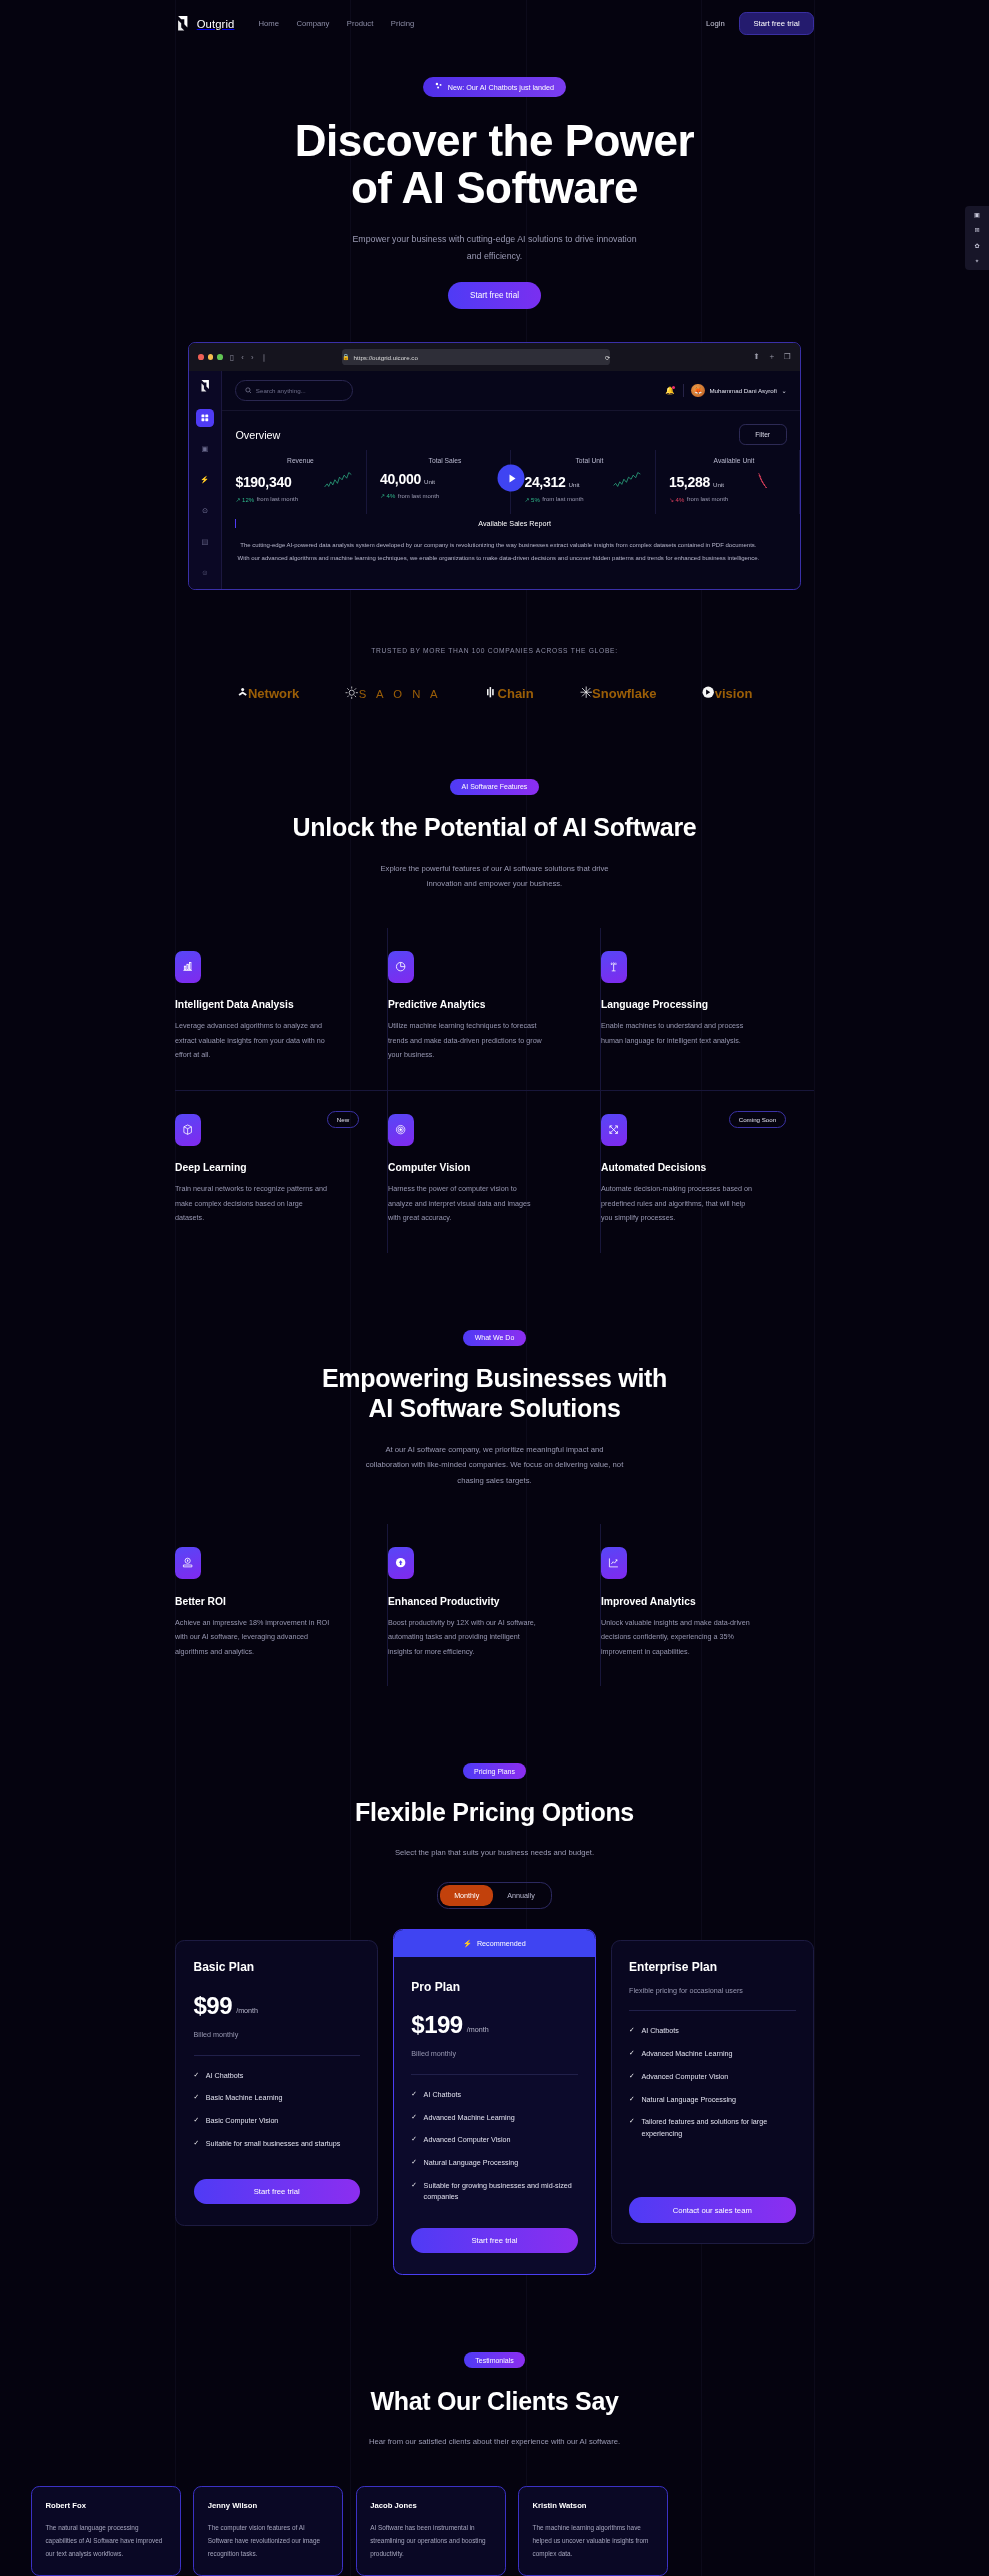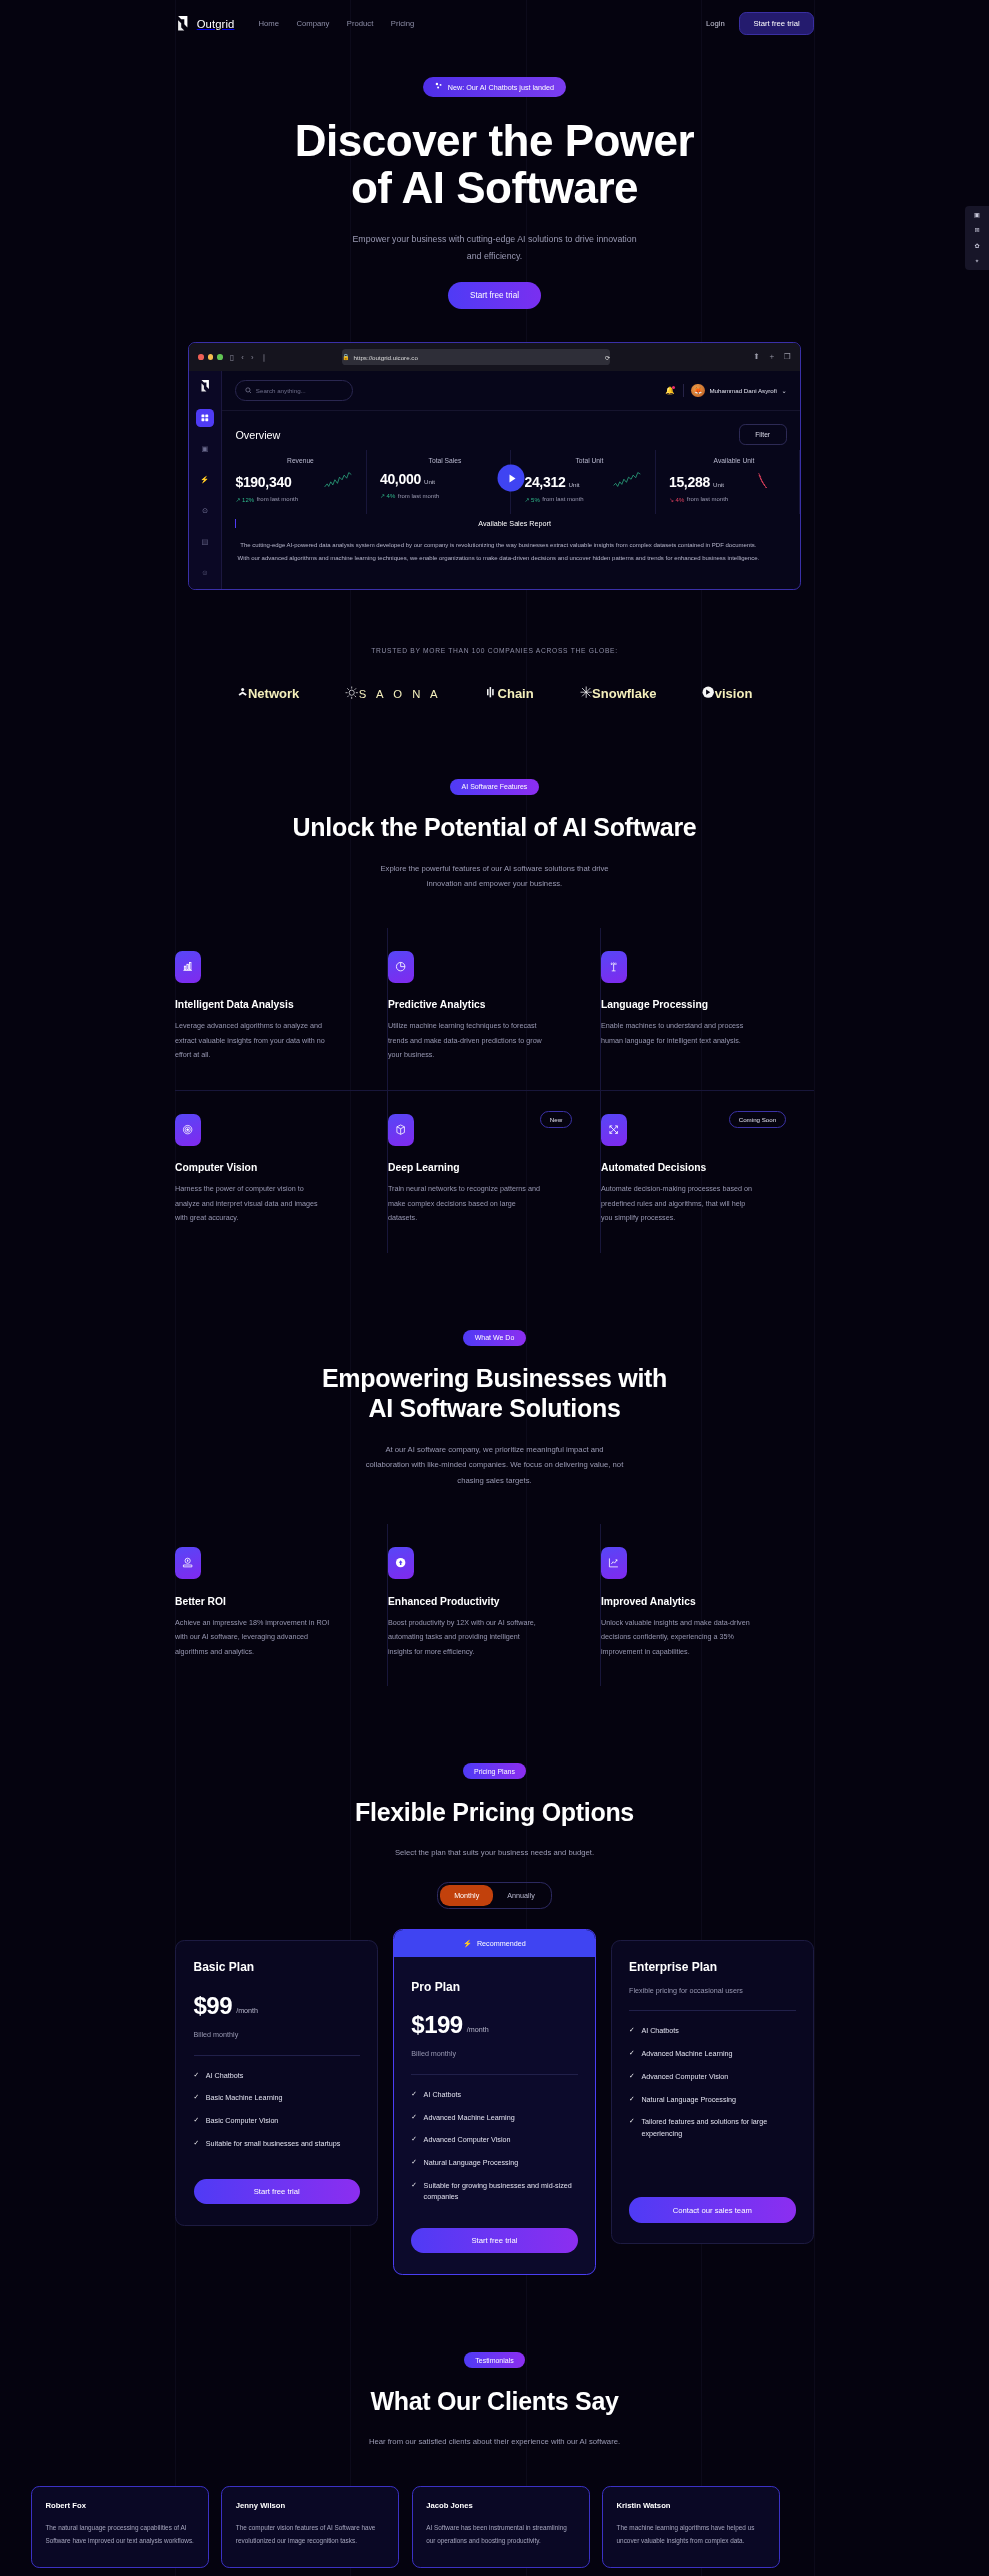--- a/index.html
+++ b/index.html
@@ -95,7 +95,7 @@
   .trusted { text-align:center; padding:57px 0 0; }
   .trusted .eyebrow { font-size:6.7px; letter-spacing:0.7px; color:#8e8ea6; }
   .logos { margin-top:32px; display:flex; justify-content:center; align-items:center; gap:46px; }
-  .logo-item { display:flex; align-items:center; gap:0; color:#fef9c3; font-size:13px; font-weight:700; opacity:.96; }
+  .logo-item { display:flex; align-items:center; gap:0; color:#a16207; font-size:13px; font-weight:700; opacity:.96; }
   .logo-item.thin { font-weight:400; letter-spacing:3.6px; font-size:11.3px; }
 
   

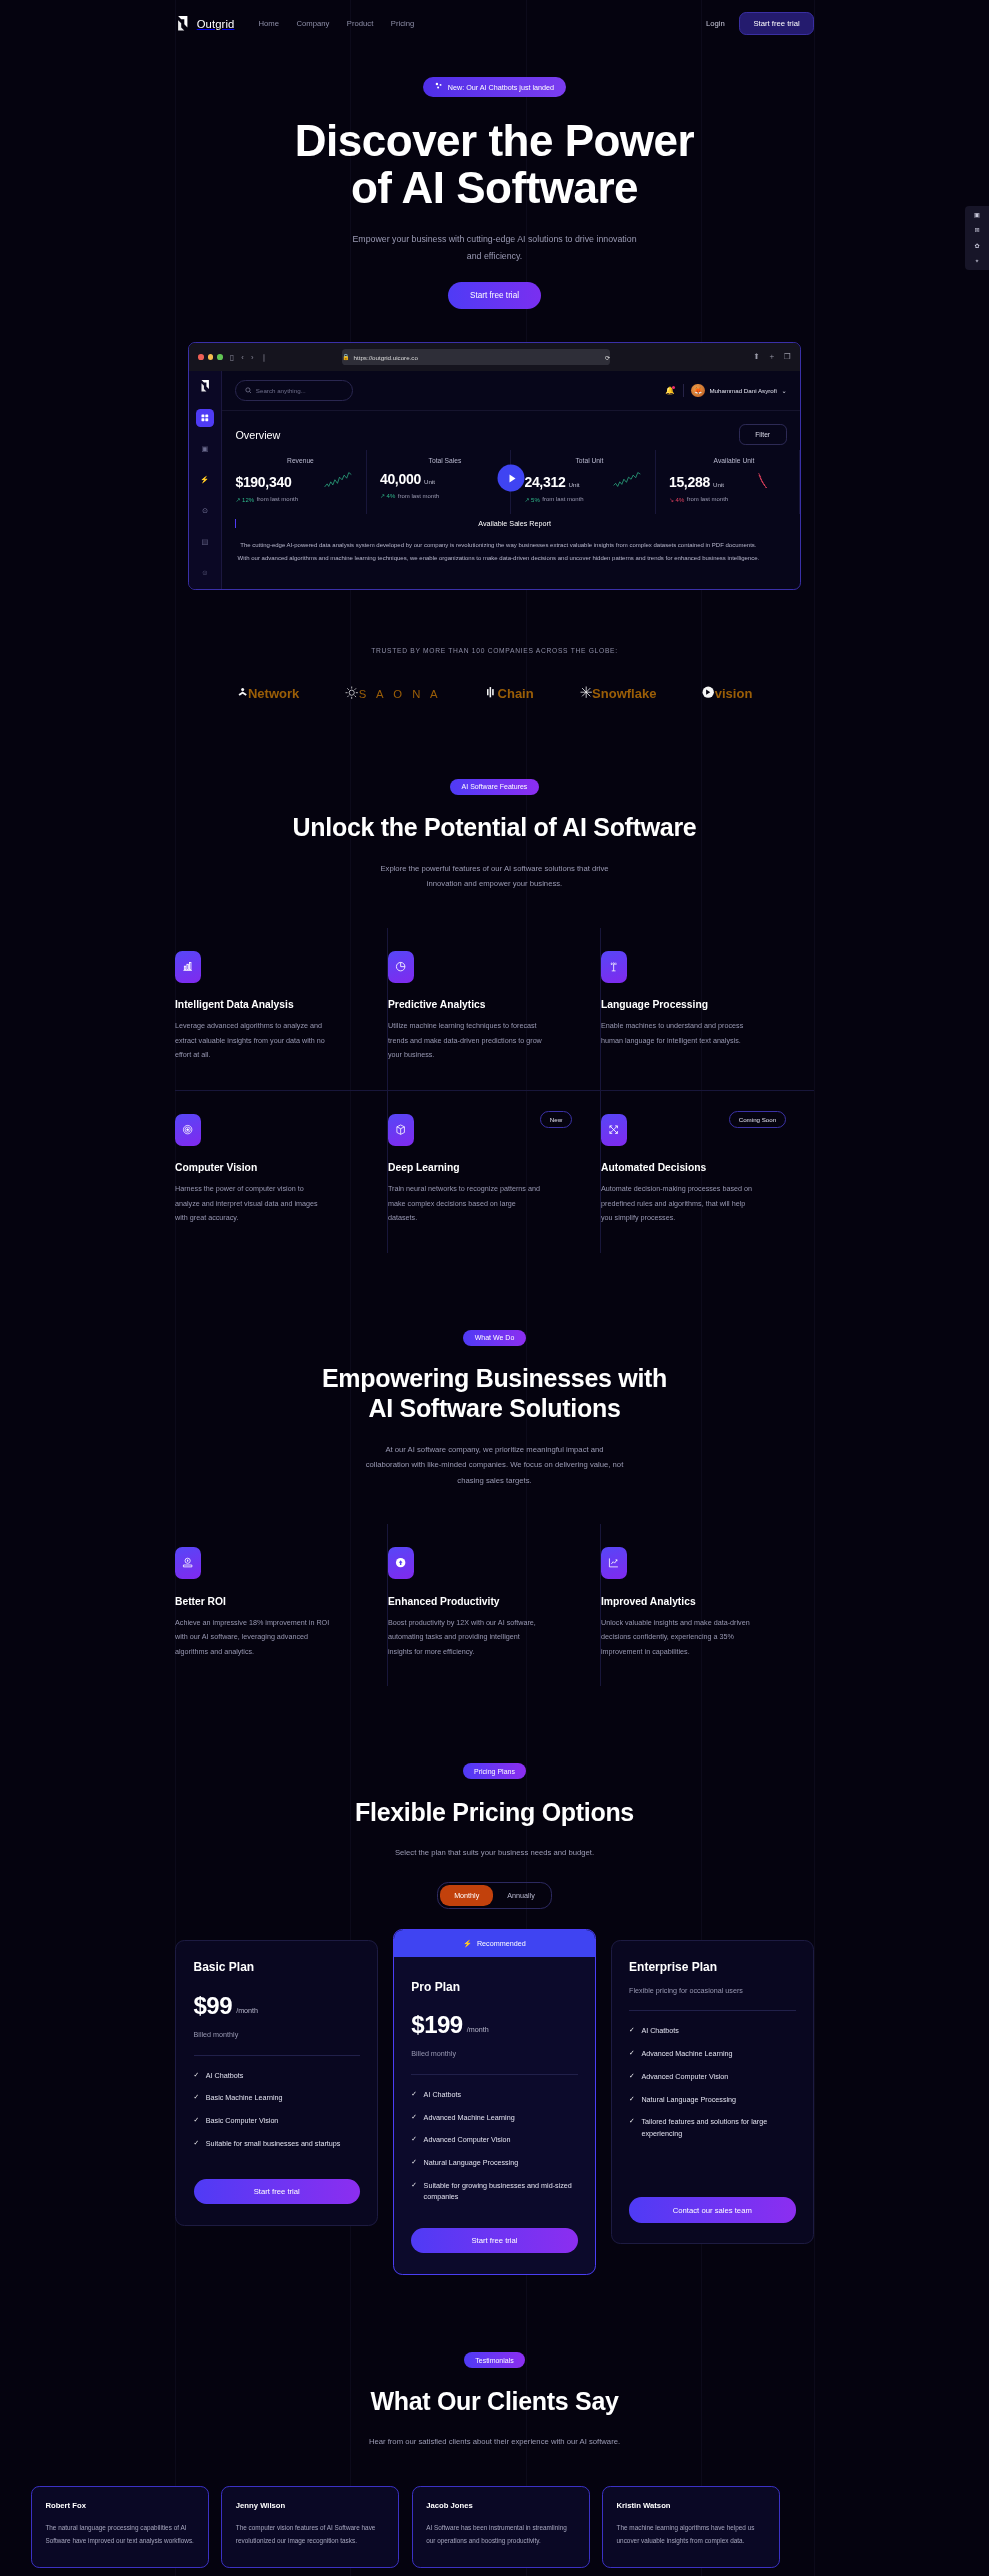--- a/index.html
+++ b/index.html
@@ -447,6 +447,17 @@
       </div>
       <div class="fcard">
         <div class="ficon">
+          <svg width="11.3" height="11.3" viewBox="0 0 24 24" fill="none" stroke="#fff" stroke-width="1.7">
+              <path d="M12 2l8 4v12l-8 4-8-4V6z"></path>
+              <path d="M4 6l8 4 8-4M12 10v12"></path>
+            </svg>
+        </div>
+        <span class="badge">New</span>
+        <h4>Deep Learning</h4>
+        <p>Train neural networks to recognize patterns and make complex decisions based on large datasets.</p>
+      </div>
+      <div class="fcard">
+        <div class="ficon">
           <svg width="11.3" height="11.3" viewBox="0 0 24 24" fill="none" stroke="#fff" stroke-width="1.6">
               <circle cx="12" cy="12" r="9"></circle>
               <circle cx="12" cy="12" r="5.5"></circle>
@@ -455,17 +466,6 @@
         </div>
         <h4>Computer Vision</h4>
         <p>Harness the power of computer vision to analyze and interpret visual data and images with great accuracy.</p>
-      </div>
-      <div class="fcard">
-        <div class="ficon">
-          <svg width="11.3" height="11.3" viewBox="0 0 24 24" fill="none" stroke="#fff" stroke-width="1.7">
-              <path d="M12 2l8 4v12l-8 4-8-4V6z"></path>
-              <path d="M4 6l8 4 8-4M12 10v12"></path>
-            </svg>
-        </div>
-        <span class="badge">New</span>
-        <h4>Deep Learning</h4>
-        <p>Train neural networks to recognize patterns and make complex decisions based on large datasets.</p>
       </div>
       <div class="fcard">
         <div class="ficon">

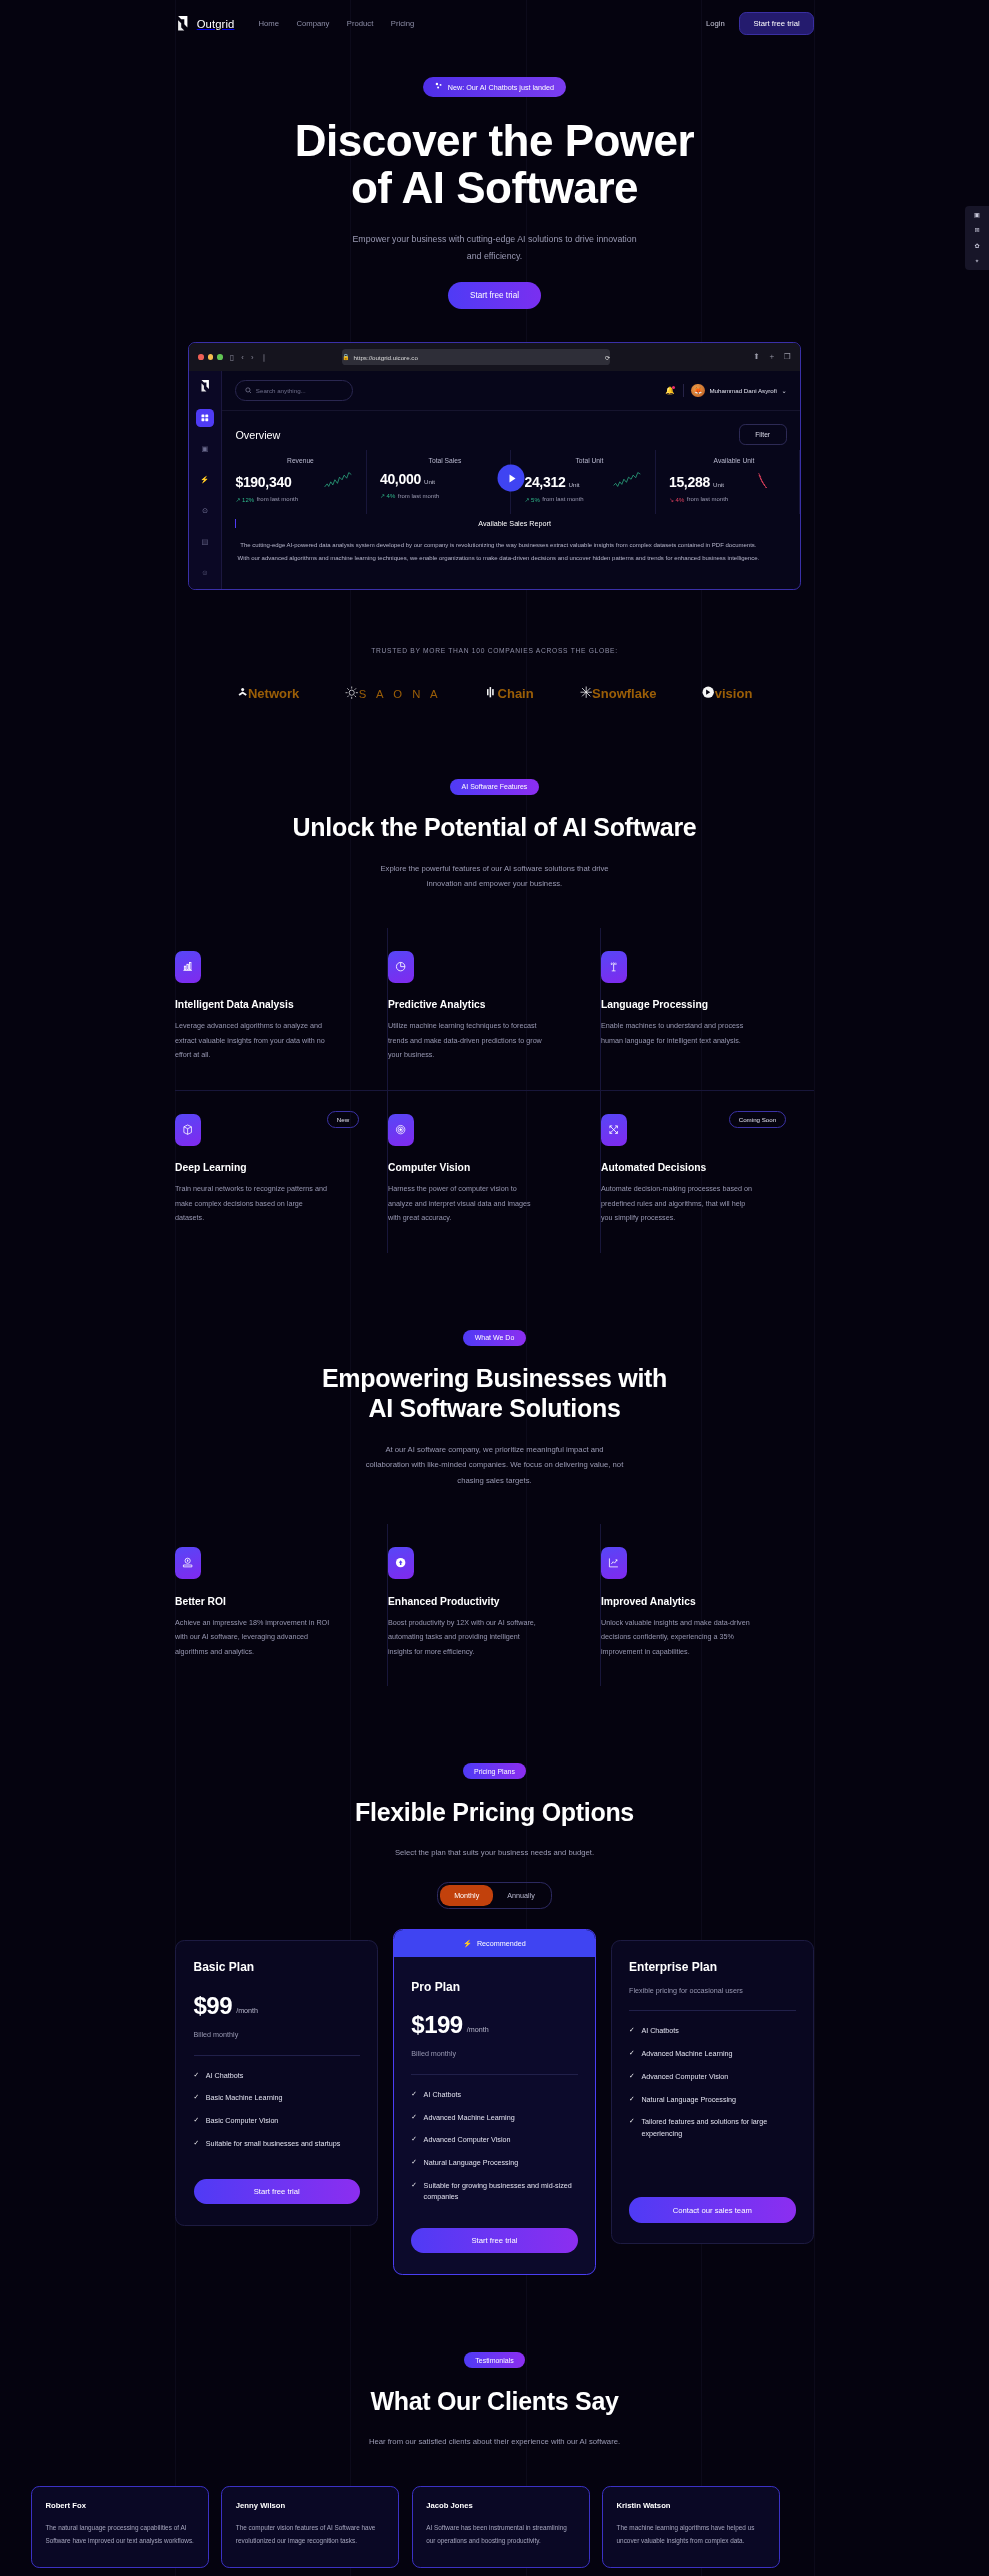--- a/index.html
+++ b/index.html
@@ -143,7 +143,7 @@
   
   .tmarq { margin-top:36px; overflow:hidden; }
   .trow { display:flex; gap:12.4px; }
-  .tcard { flex:none; width:178px; min-height:82px; border:0.5px solid #3b31c4; border-radius:8.2px;
+  .tcard { flex:none; width:150px; min-height:82px; border:0.5px solid #3b31c4; border-radius:8.2px;
            background:#0a0825; padding:14.4px 13.4px; text-align:left; }
   .tcard .tname { font-size:7.7px; font-weight:600; }
   .tcard .ttext { margin-top:12.4px; font-size:6.4px; line-height:2; color:#a6a6be; }

